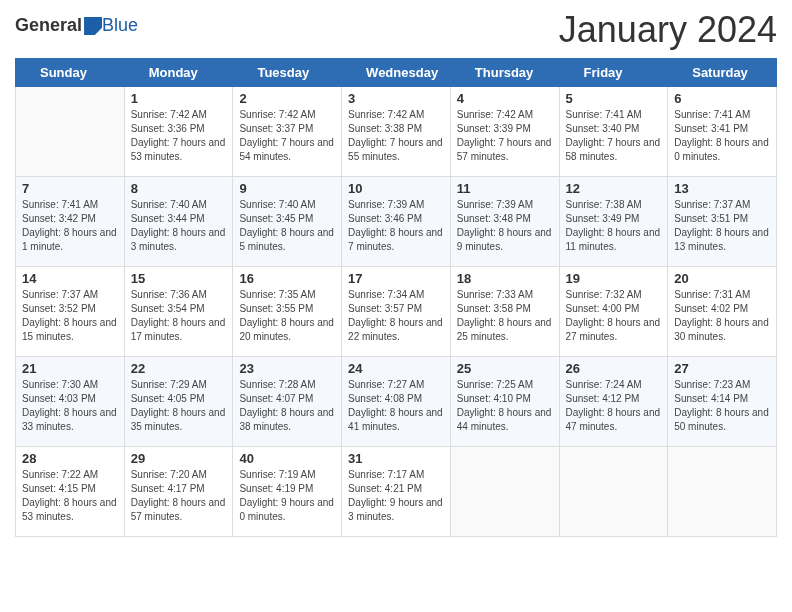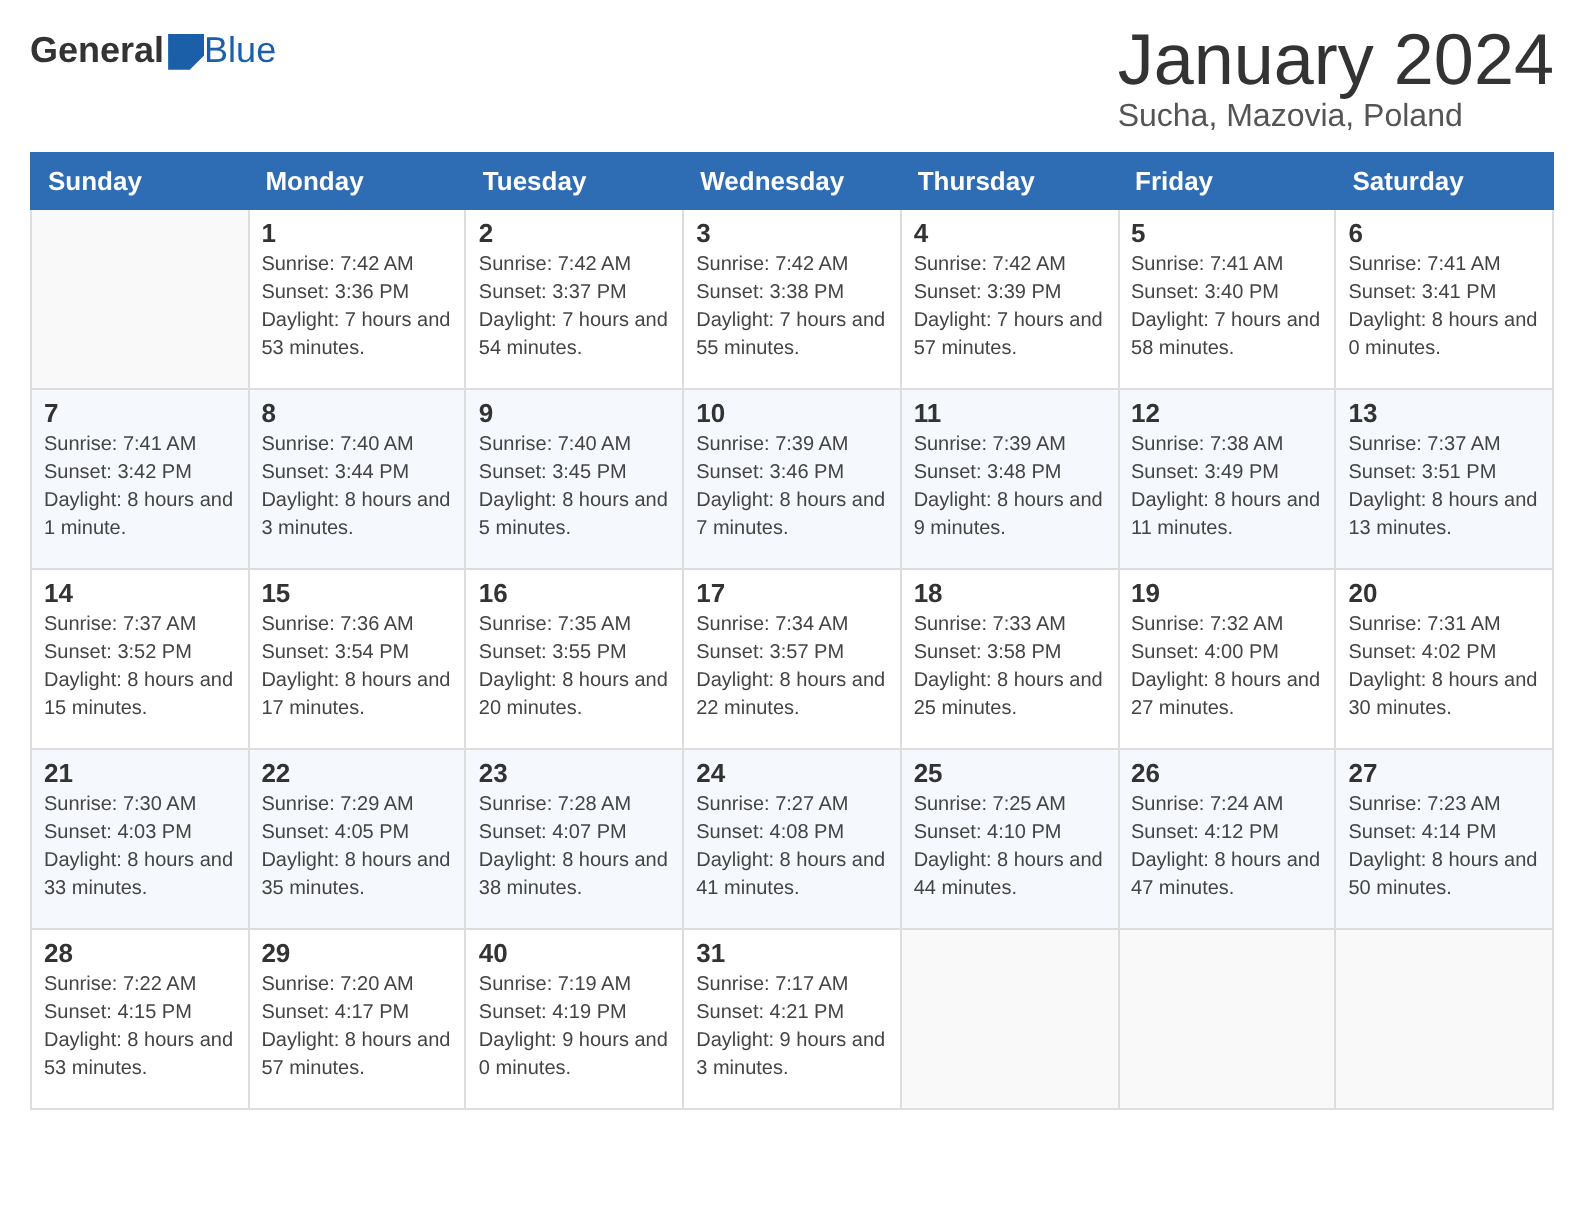--- a/index.html
+++ b/index.html
@@ -113,7 +113,6 @@
   </div>
   <div class="title-area">
     <div class="title-month">January 2024</div>
-    <div class="title-location">Sucha, Mazovia, Poland</div>
   </div>
 </div>
 

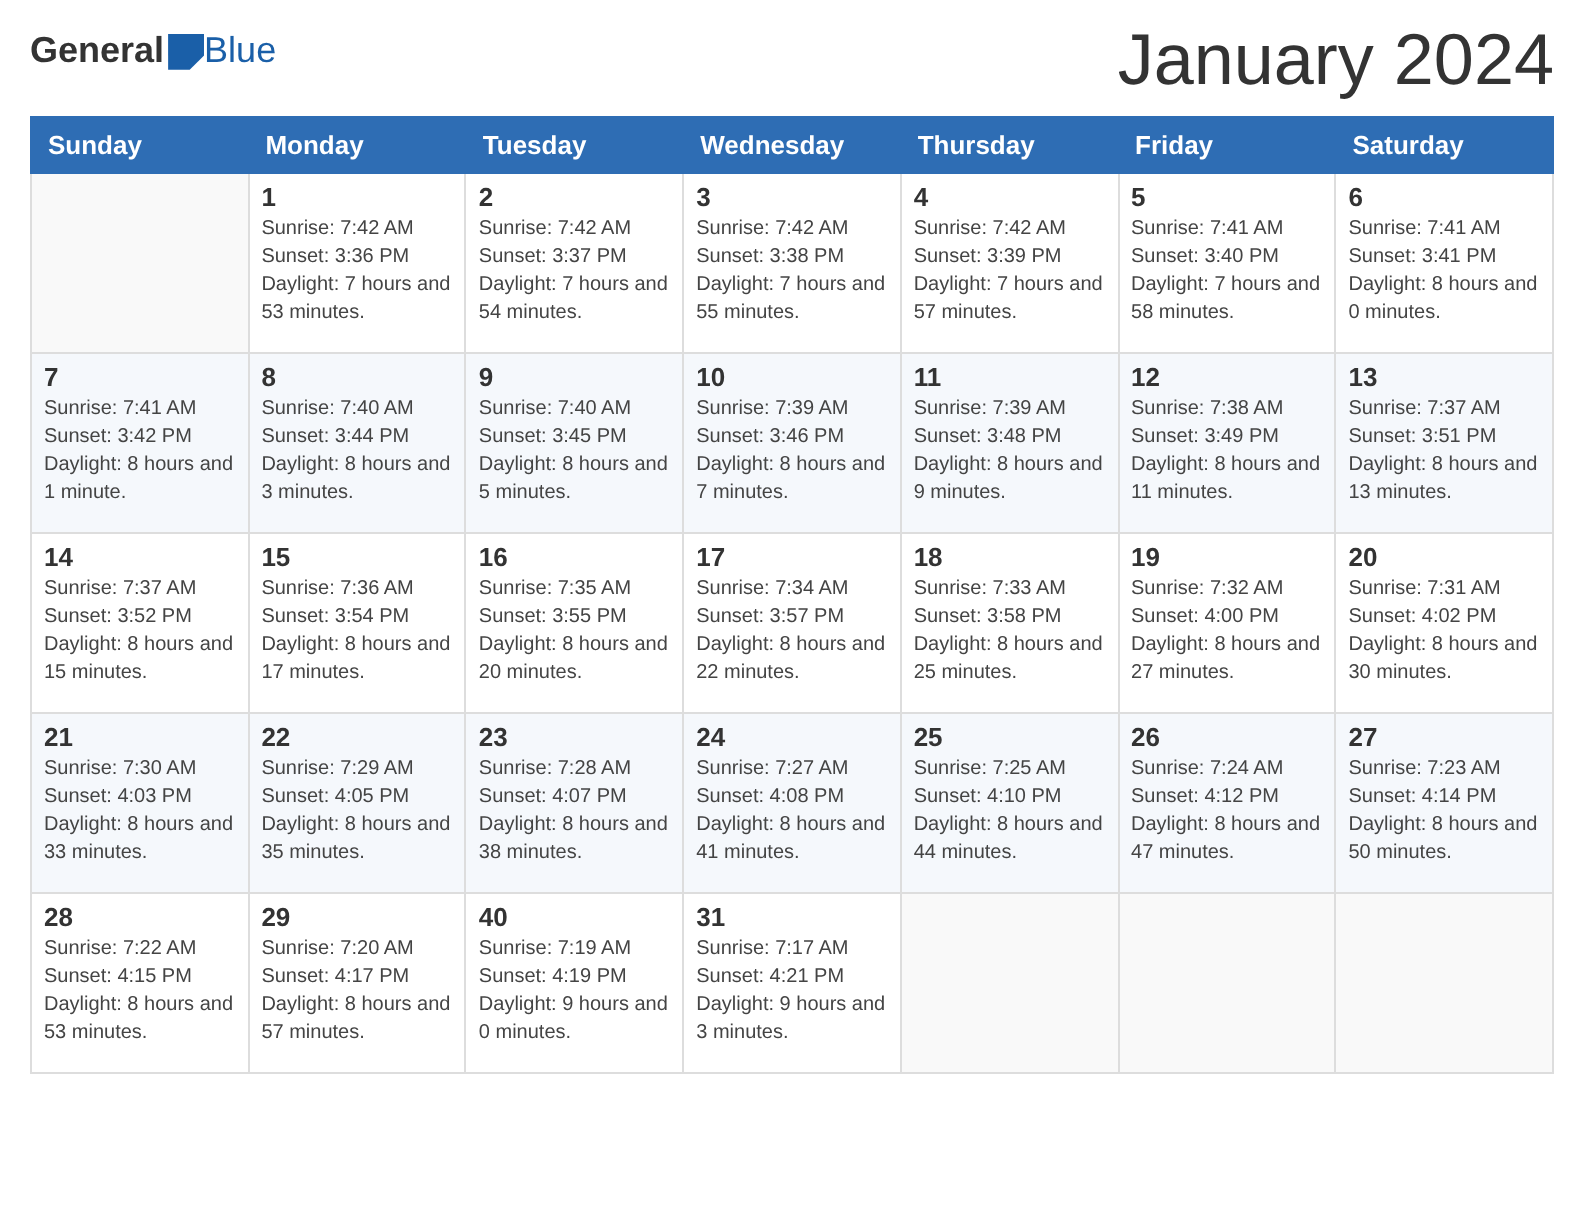--- a/index.html
+++ b/index.html
@@ -68,7 +68,7 @@
       background-color: #2e6db4;
       color: #fff;
       text-align: left;
-      padding: 6px 8px;
+      padding: 6px 24px;
       font-size: 13px;
       font-weight: bold;
       border: 1px solid #2e6db4;

